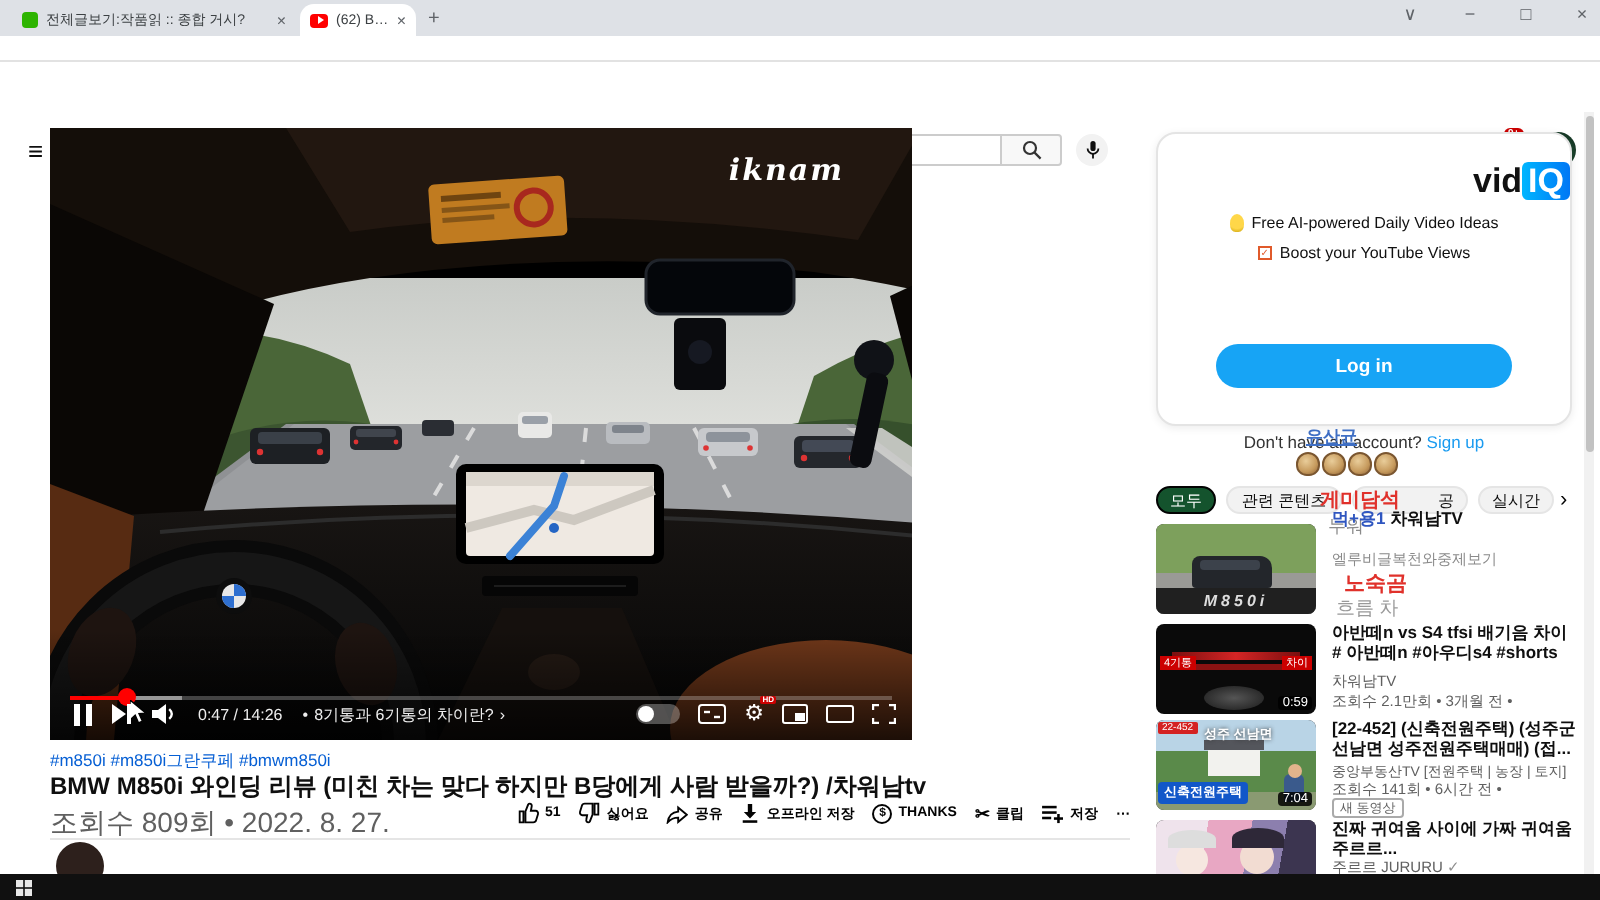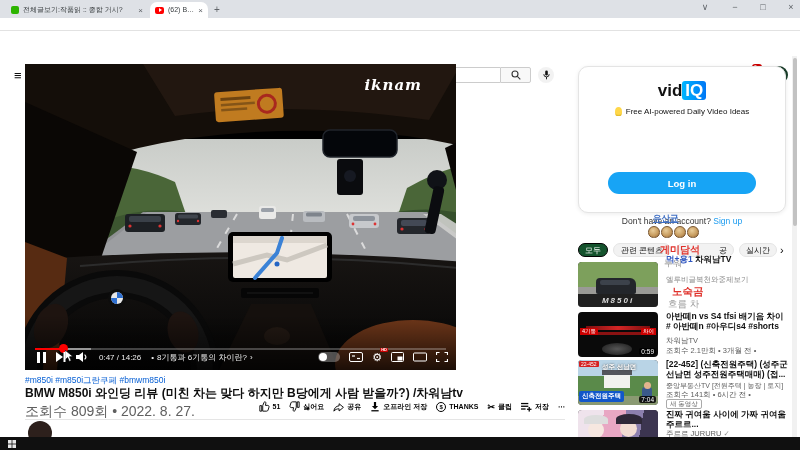--- a/index.html
+++ b/index.html
@@ -50,7 +50,7 @@
 .divider{left:25px;top:419px;width:540px;height:1px;background:#e5e5e5}
 .cavatar{left:28px;top:421px;width:24px;height:24px;border-radius:50%;background:#2d201c}
 
-.vidiq{left:578px;top:66px;width:208px;height:147px;background:#fff;border:1px solid #e4e4e4;border-radius:10px;box-shadow:0 1px 4px rgba(0,0,0,.08);text-align:center}
+.vidiq{left:578px;top:66px;width:208px;height:147px;background:#fff;border:1px solid #e4e4e4;border-radius:10px;box-shadow:0 1px 4px rgba(0,0,0,.08);text-align:right}
 .viqrow{display:flex;align-items:center;justify-content:center;gap:4px;font-size:8px;color:#111;margin-top:6px}
 .loginbtn{left:608px;top:172px;width:148px;height:22px;border-radius:12px;background:#17a4f5;color:#fff;font-size:9.5px;font-weight:bold;display:flex;align-items:center;justify-content:center}
 .signup{left:578px;top:216px;width:208px;text-align:center;font-size:8.5px;color:#333}

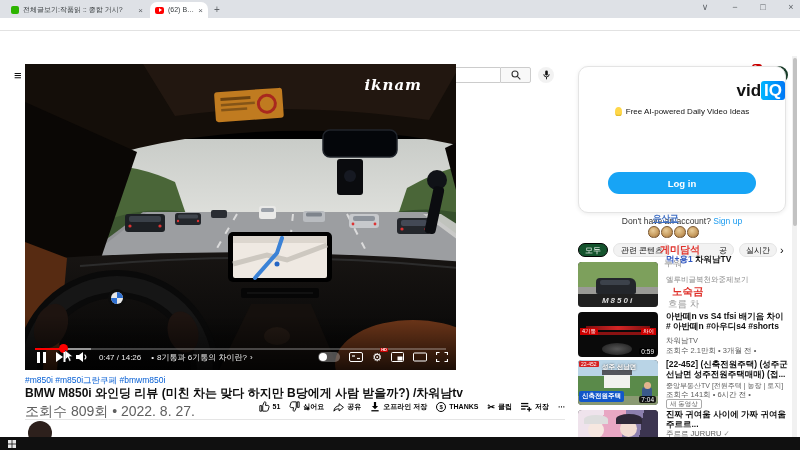--- a/index.html
+++ b/index.html
@@ -377,6 +377,10 @@
     <span style="width:7px;height:9px;background:radial-gradient(circle at 50% 35%,#ffd749 60%,#caa20a);border-radius:50% 50% 40% 40%"></span>
     <span>Free AI-powered Daily Video Ideas</span>
   </div>
+  <div class="viqrow">
+    <span style="width:7px;height:7px;border:1.5px solid #e05a2b;display:inline-flex;align-items:center;justify-content:center;font-size:5px;color:#e05a2b">✓</span>
+    <span>Boost your YouTube Views</span>
+  </div>
 </div>
 <div class="a loginbtn">Log in</div>
 <div class="a signup">

